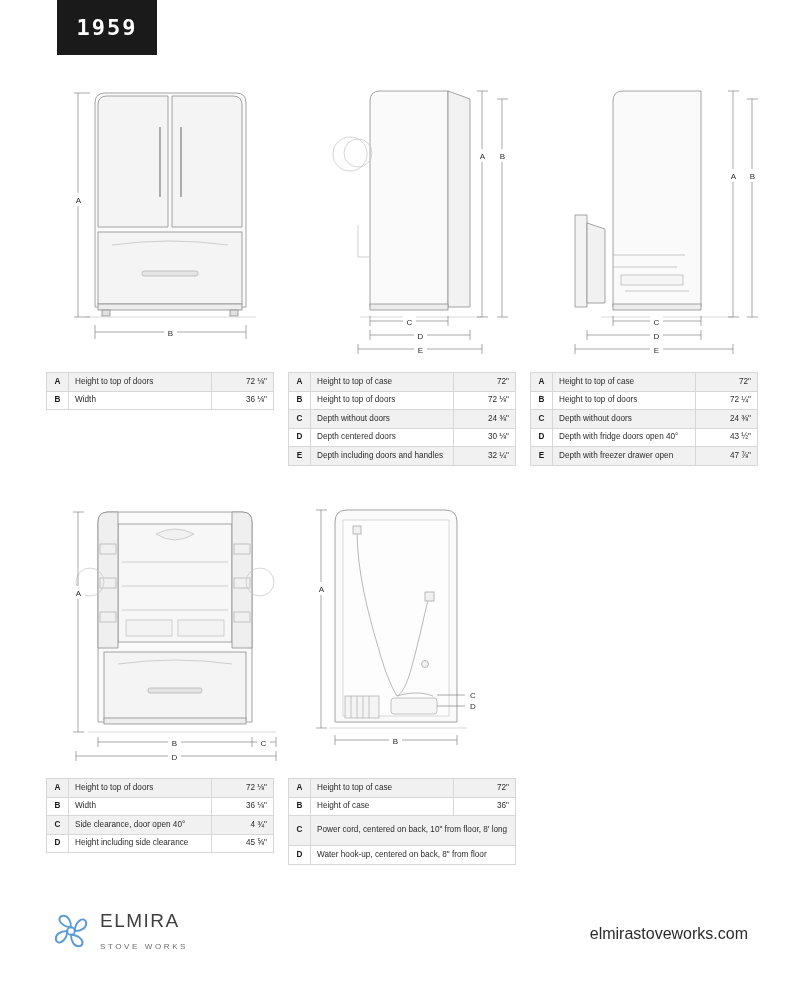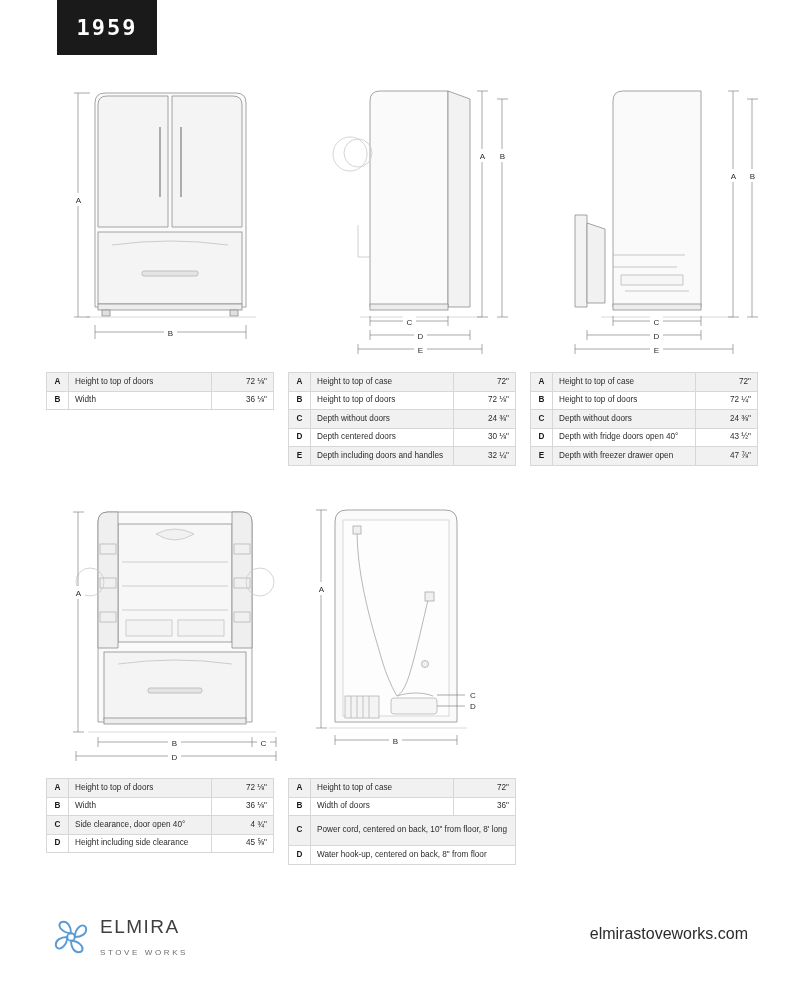--- a/index.html
+++ b/index.html
@@ -487,7 +487,7 @@
       </tr>
       <tr>
         <td class="k">B</td>
-        <td class="lbl">Width of doors</td>
+        <td class="lbl">Height of case</td>
         <td class="v">36"</td>
       </tr>
       <tr class="alt tall">

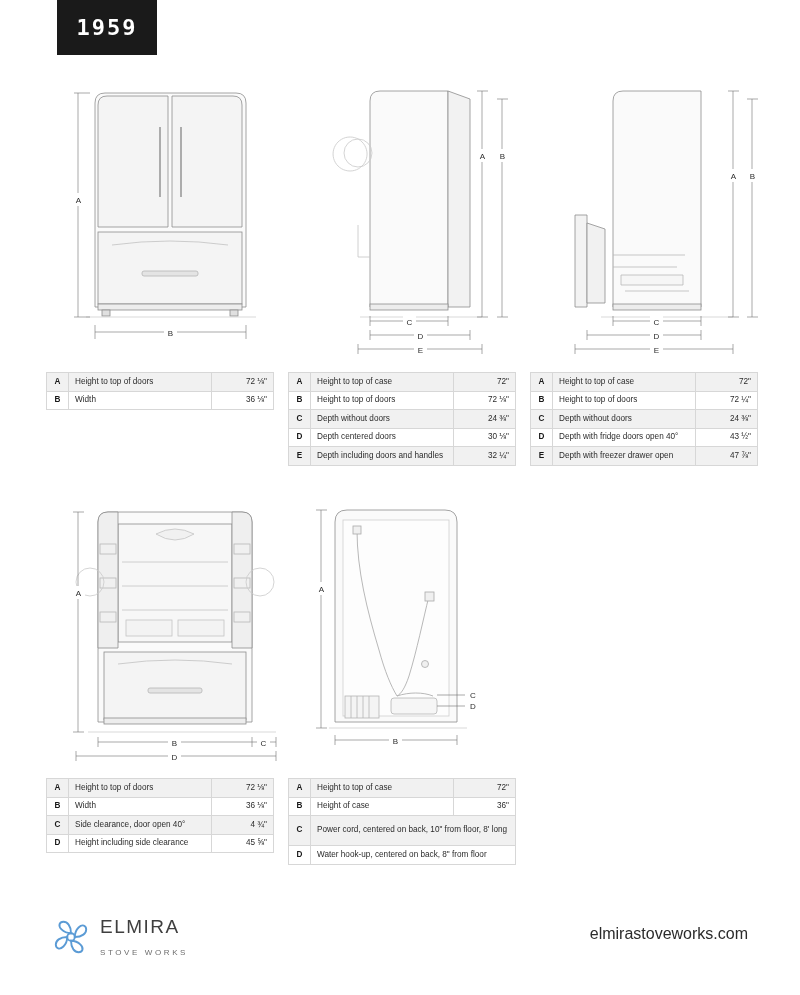--- a/index.html
+++ b/index.html
@@ -75,7 +75,7 @@
   }
   .logo-wrap {
     position: absolute;
-    left: 52px; top: 18px;
+    left: 52px; top: 12px;
     display: flex; align-items: center; gap: 10px;
   }
   .logo-mark { width: 38px; height: 38px; }

